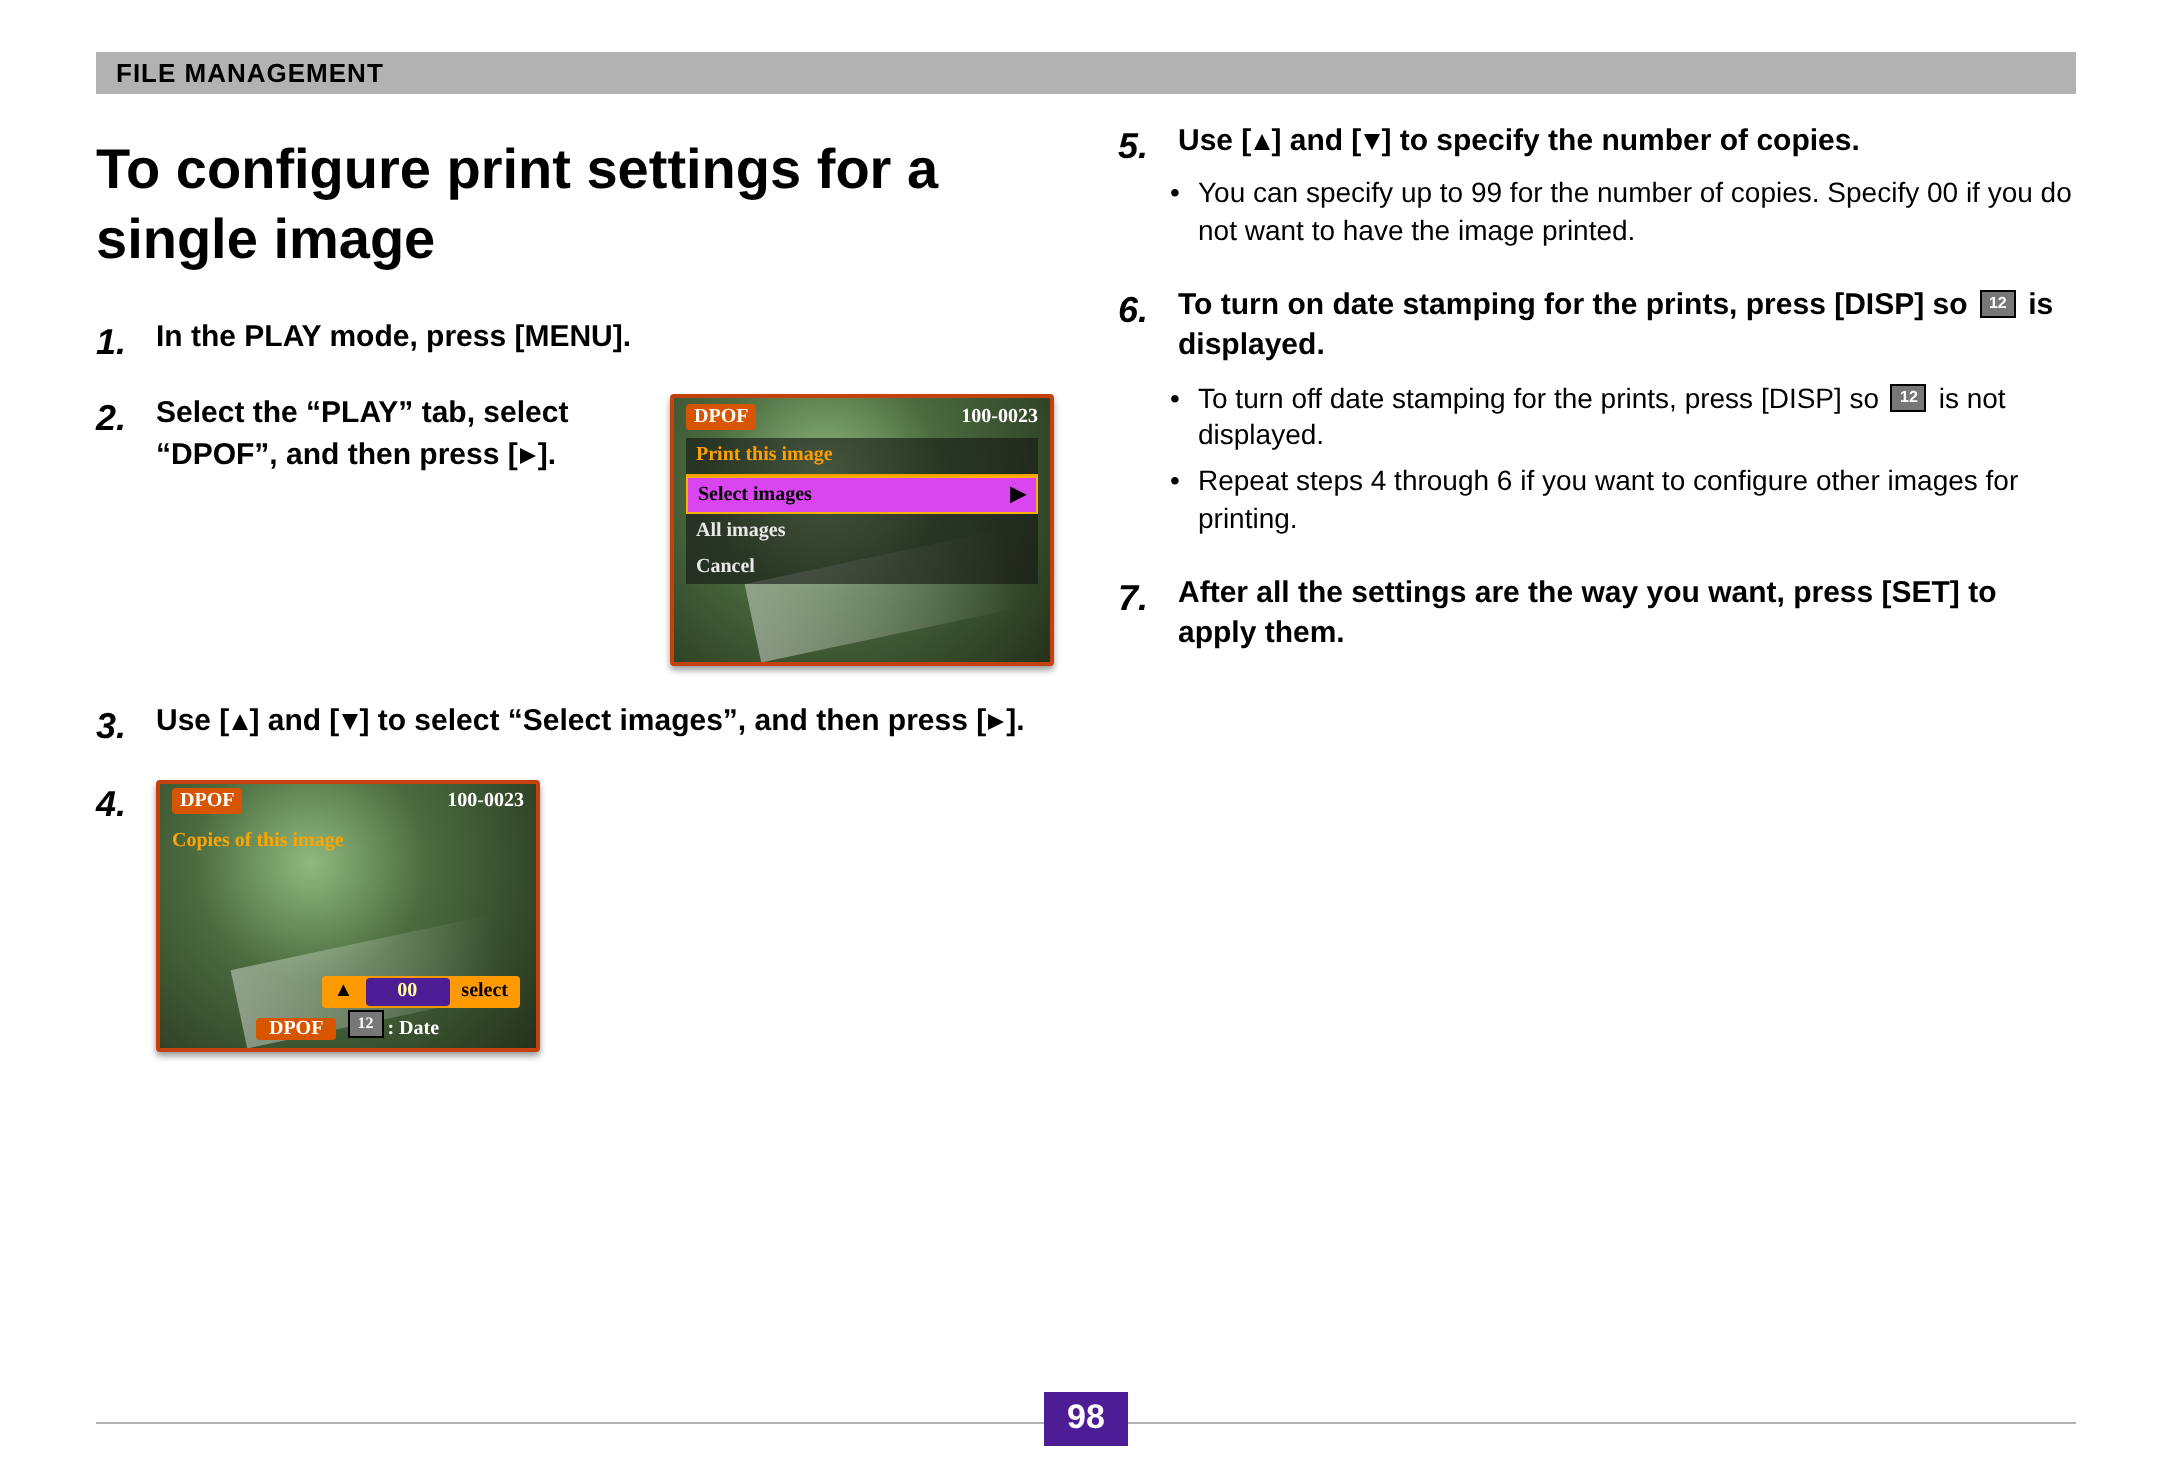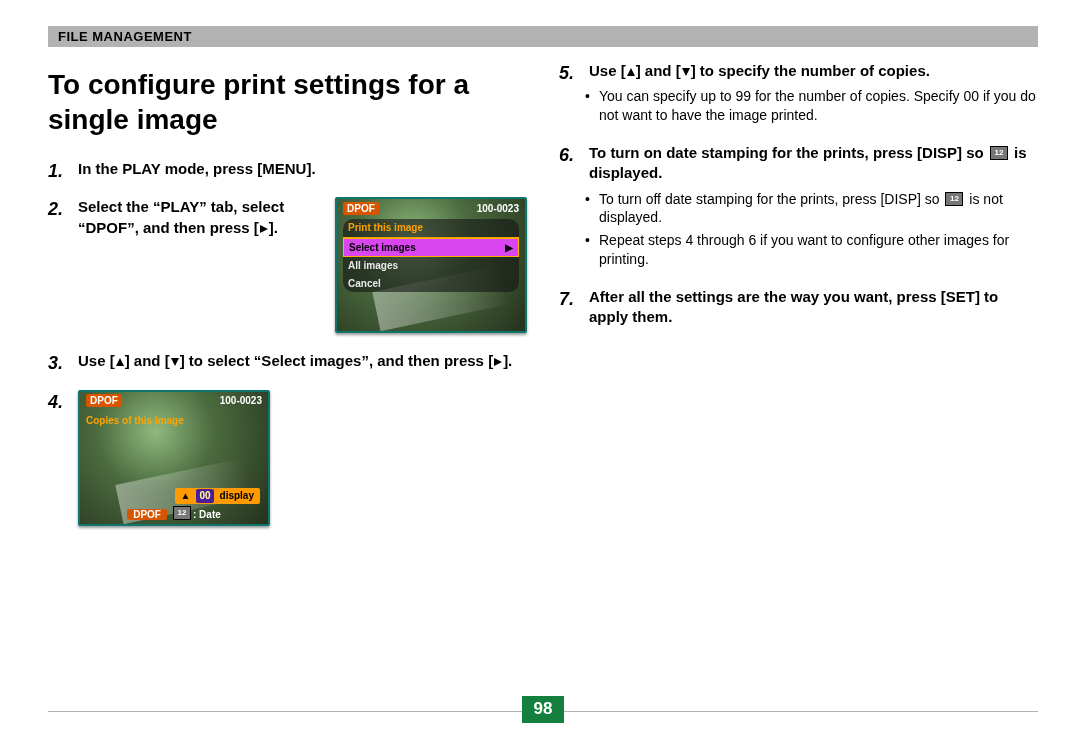--- a/index.html
+++ b/index.html
@@ -46,9 +46,9 @@
   .foot-line { border-top:1px solid #b2b2b2; margin-top:-12px; }
 
   
-  .camscr { width:188px; height:132px; border:2px solid #0f766e; border-radius:2px;
+  .camscr { width:188px; height:132px; border:2px solid #c2410c; border-radius:2px;
     background:#2f4a28; box-shadow:0 2px 3px rgba(0,0,0,.4); position:relative; overflow:hidden;
-    font-family:Liberation Sans, sans-serif; }
+    font-family:Liberation Serif, serif; }
   .camscr .bgimg { position:absolute; inset:0;
     background:radial-gradient(circle at 40% 30%,#8fb97e 0%,#4b6b3f 40%,#24311c 100%); }
   .camscr .bgflow { position:absolute; left:20%; top:60%; width:70%; height:30%;

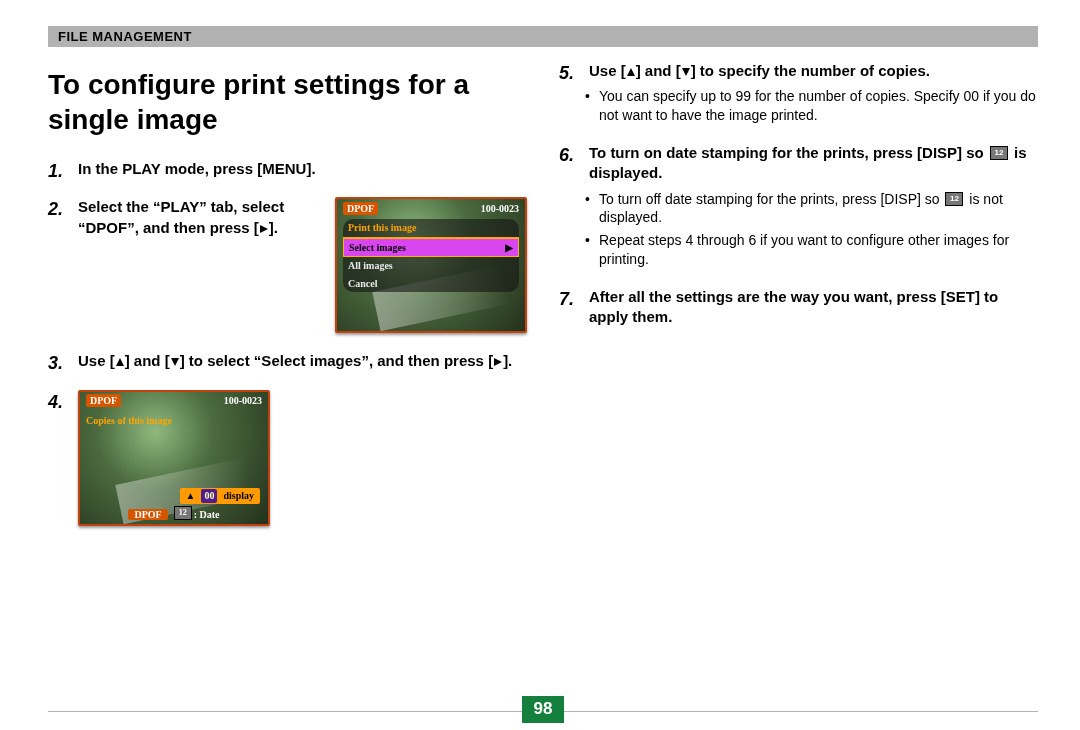--- a/index.html
+++ b/index.html
@@ -58,7 +58,7 @@
     color:#fff; font-size:10px; }
   .camscr .dpof { background:#d85500; color:#fff; border-radius:2px; padding:0 4px; font-size:10px; }
   .camscr .panel { position:absolute; left:6px; right:6px; top:20px;
-    background:rgba(20,20,20,0.6); border-radius:10px; overflow:hidden; }
+    background:rgba(20,20,20,0.6); border-radius:0; overflow:hidden; }
   .camscr .ptit { color:#ffa000; font-size:10px; padding:2px 5px; border-bottom:1px solid #ffa000;}
   .camscr .row { color:#e8e8e8; font-size:10px; padding:2px 5px; display:flex; justify-content:space-between; align-items:center; }
   .camscr .row.sel { background:#d946ef; color:#000; border:1px solid #ffb000;align-items:flex-end; }

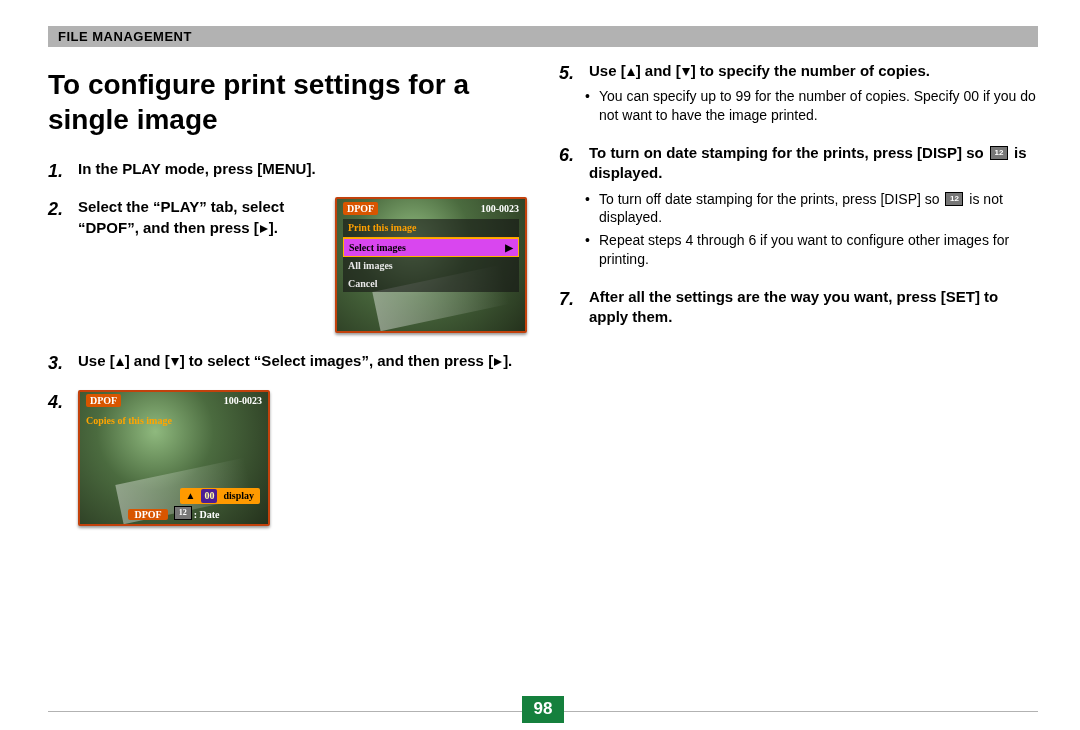--- a/index.html
+++ b/index.html
@@ -66,7 +66,7 @@
   .camscr2 .maintxt { position:absolute; color:#ffa500; font-size:10px; left:6px; top:22px; }
   .camscr2 .copies { position:absolute; bottom:20px; right:8px; background:#ff9a00; color:#000;
     font-size:10px; padding:1px 6px; border-radius:2px; display:flex; align-items:center; gap:6px;}
-  .camscr2 .copies .n { background:#4c1d95; color:#ffffa0; padding:0 3px; border-radius:2px; }
+  .camscr2 .copies .n { background:#4c1d95; color:#ffffa0; padding:0 16px; border-radius:2px; }
   .camscr2 .disp { position:absolute; bottom:2px; left:6px; right:6px; text-align:center;
     font-size:10px; color:#fff; }
   .camscr2 .disp .d { background:#d85500; color:#fff; padding:0 6px; border-radius:2px; margin-right:4px;}

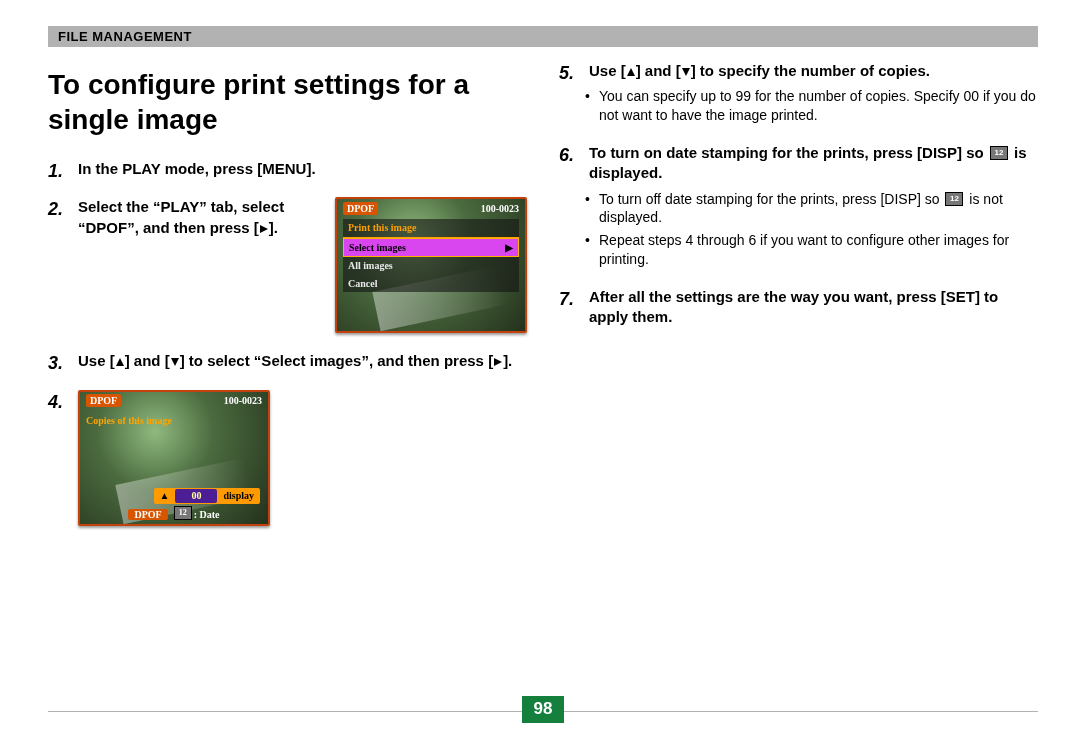--- a/index.html
+++ b/index.html
@@ -132,7 +132,7 @@
             <div class="copies">
               <span>▲</span>
               <span class="n">00</span>
-              <span>display</span>
+              <span>select</span>
             </div>
             <div class="disp">
               <span class="d">DPOF</span><span class="date-icon"></span><span>: Date</span>

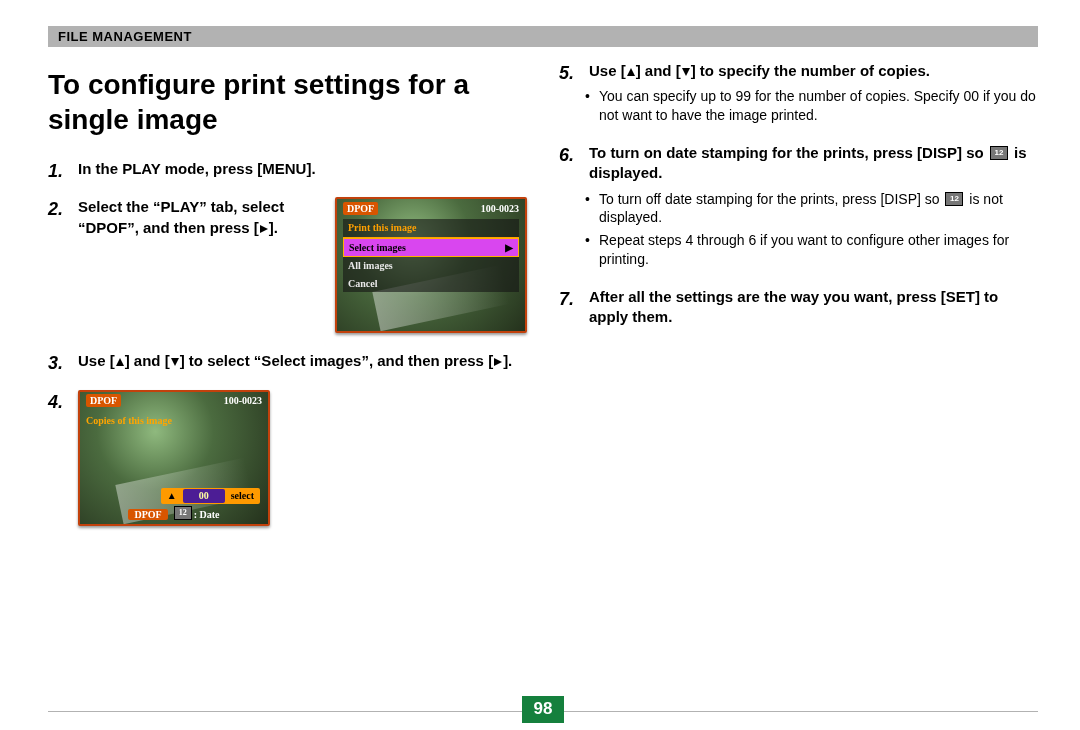--- a/index.html
+++ b/index.html
@@ -42,7 +42,7 @@
     font-size:8px; text-align:center; line-height:12px; font-weight:bold;
   }
   .page-foot { text-align:center; margin-top:10px; }
-  .page-foot .pn { display:inline-block; background:#15803d; color:#fff; padding:3px 12px 4px 12px; font-size:17px; font-weight:bold; }
+  .page-foot .pn { display:inline-block; background:#4c1d95; color:#fff; padding:3px 12px 4px 12px; font-size:17px; font-weight:bold; }
   .foot-line { border-top:1px solid #b2b2b2; margin-top:-12px; }
 
   

